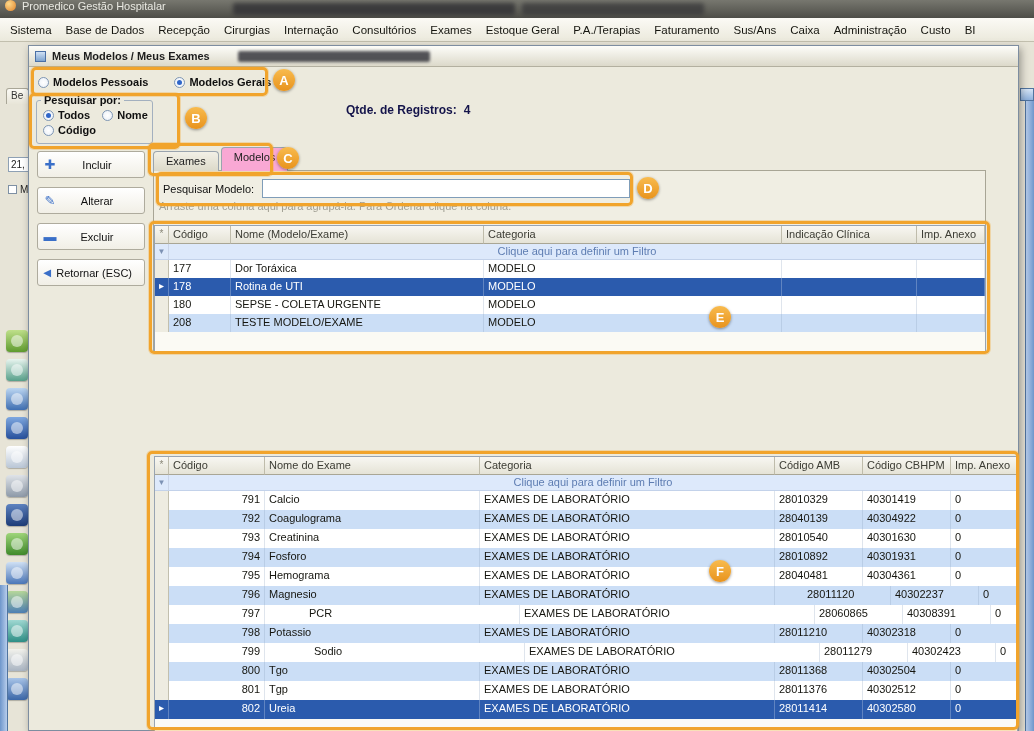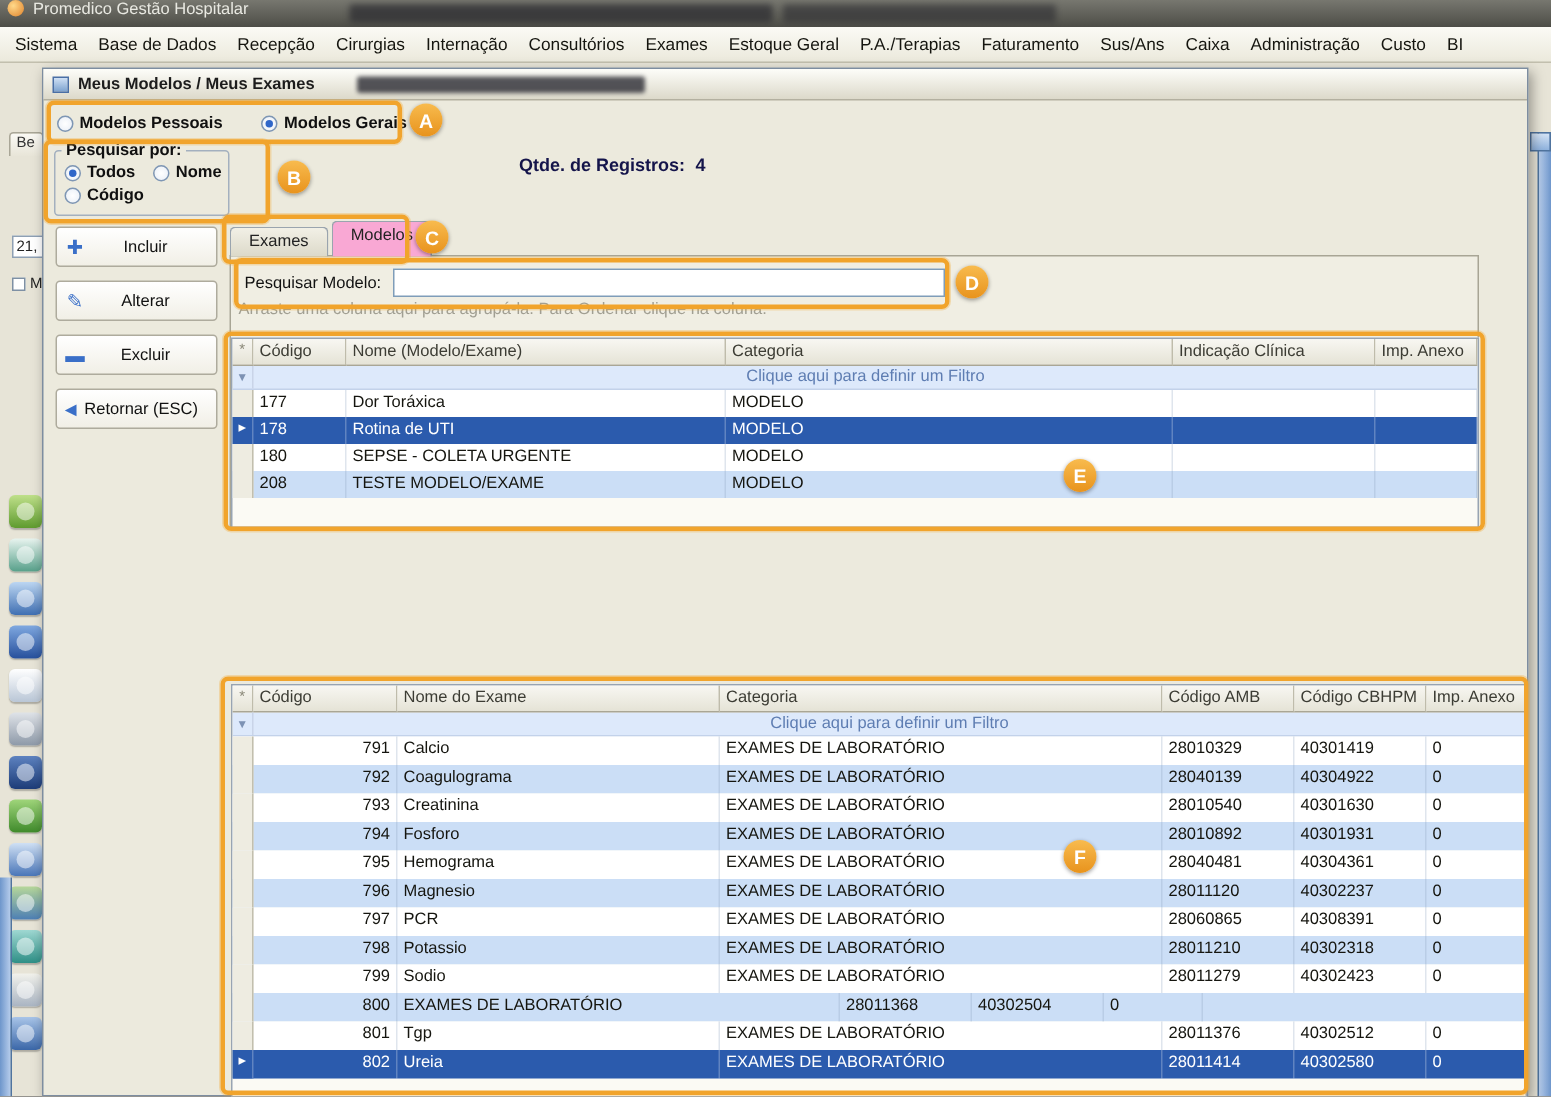--- a/index.html
+++ b/index.html
@@ -379,7 +379,7 @@
             <div class="tcell right" style="width: 96px;">796</div>
             <div class="tcell" style="width: 215px;">Magnesio</div>
             <div class="tcell" style="width: 295px;">EXAMES DE LABORATÓRIO</div>
-            <div class="tcell" style="width: 88px;">28011120</div>
+            <div class="tcell" style="width: 88px; margin-left: 28px;">28011120</div>
             <div class="tcell" style="width: 88px;">40302237</div>
             <div class="tcell" style="width: 66px;">0</div>
           </div>

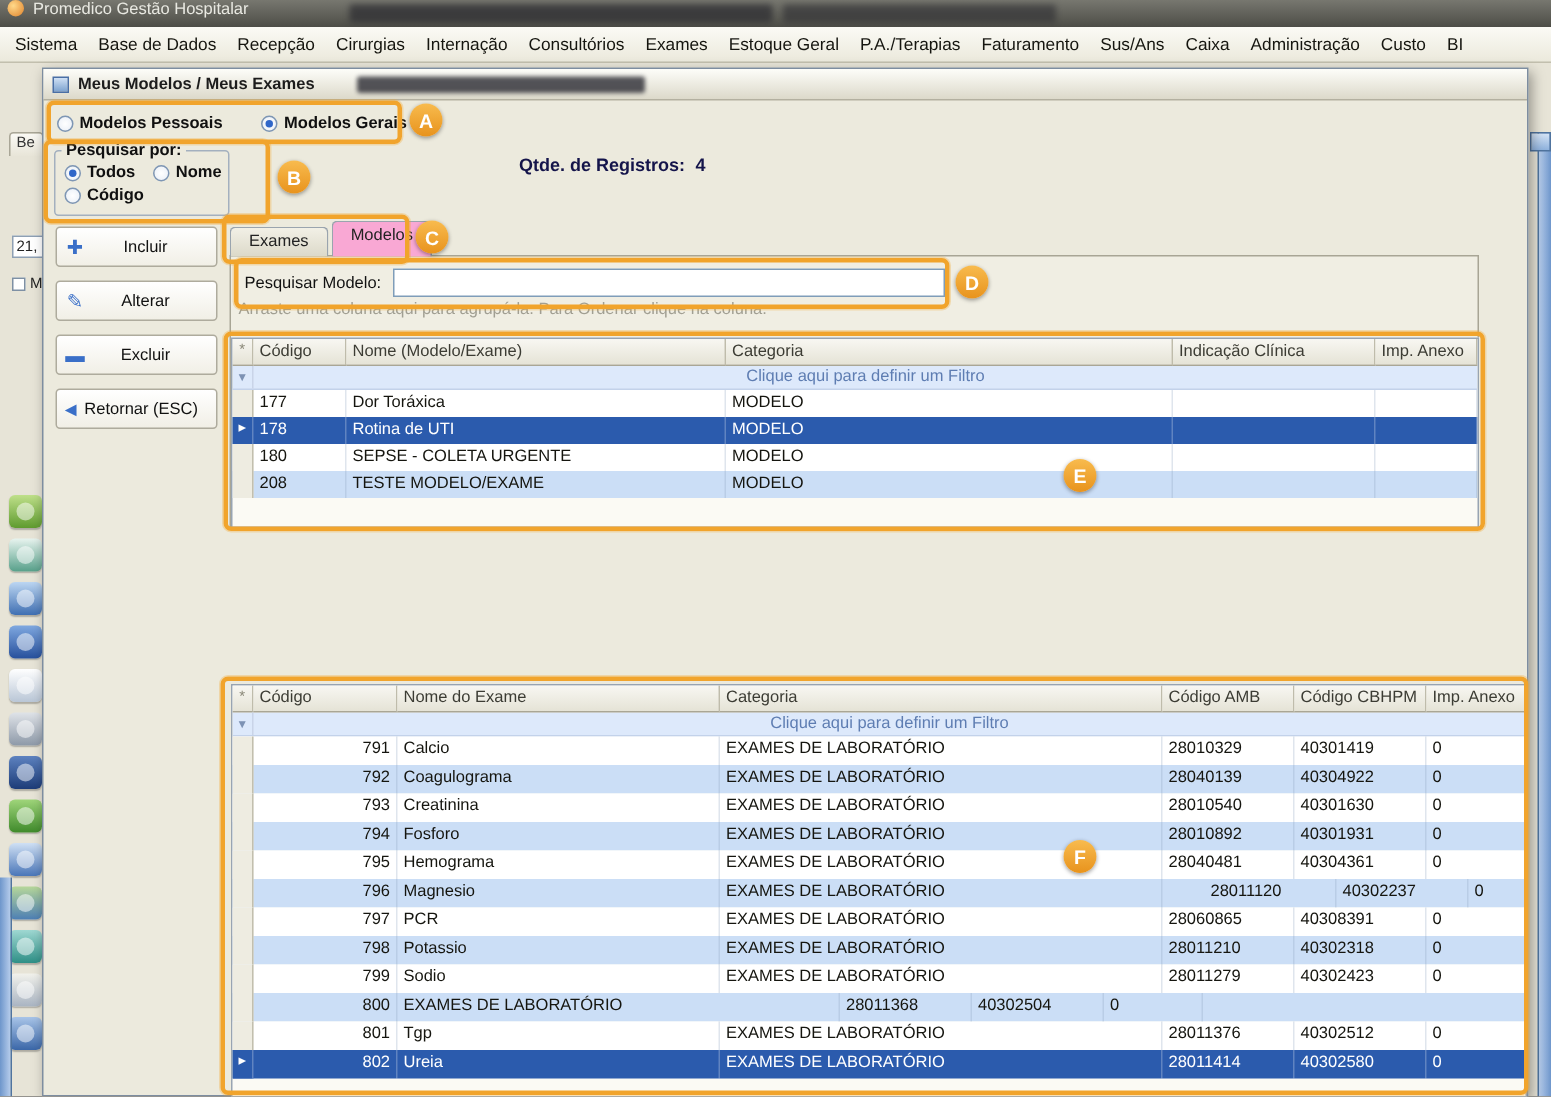--- a/index.html
+++ b/index.html
@@ -386,7 +386,7 @@
           <div class="trow">
             <div class="tcell ind" style="width: 14px;"></div>
             <div class="tcell right" style="width: 96px;">797</div>
-            <div class="tcell" style="width: 215px;">PCR</div>
+            <div class="tcell" style="width: 215px; margin-left: 40px;">PCR</div>
             <div class="tcell" style="width: 295px;">EXAMES DE LABORATÓRIO</div>
             <div class="tcell" style="width: 88px;">28060865</div>
             <div class="tcell" style="width: 88px;">40308391</div>

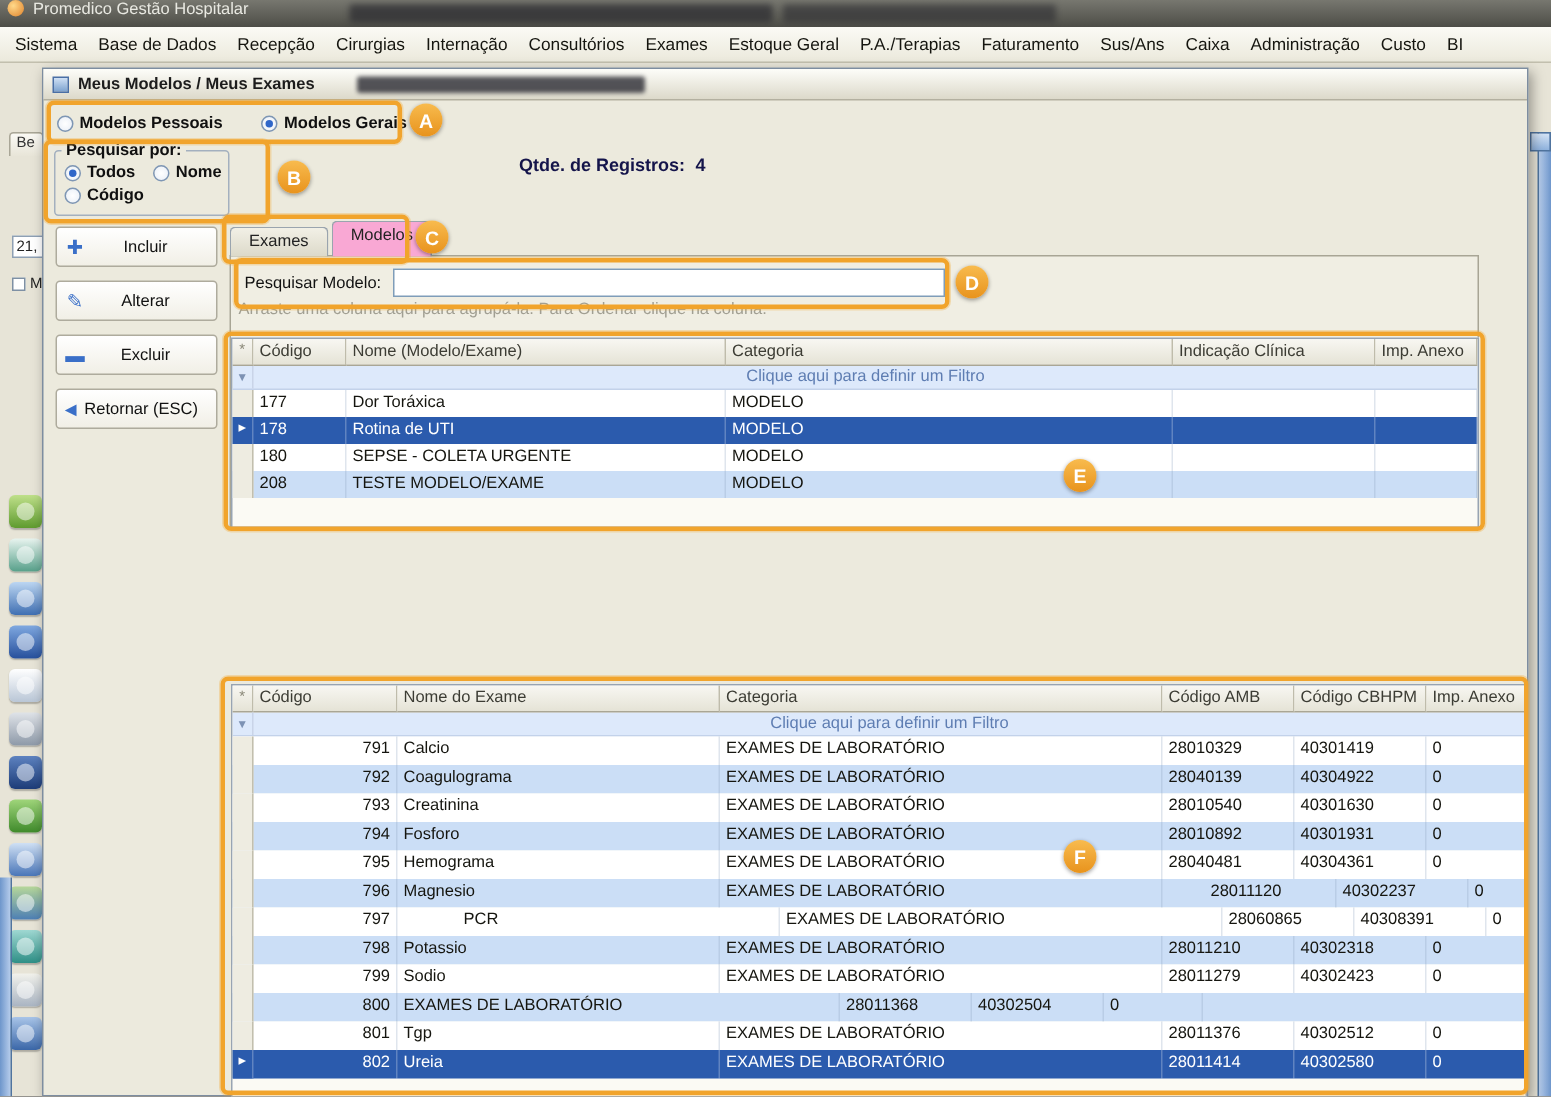--- a/index.html
+++ b/index.html
@@ -404,7 +404,7 @@
           <div class="trow">
             <div class="tcell ind" style="width: 14px;"></div>
             <div class="tcell right" style="width: 96px;">799</div>
-            <div class="tcell" style="width: 215px;">Sodio</div>
+            <div class="tcell" style="width: 215px; margin-left: 45px;">Sodio</div>
             <div class="tcell" style="width: 295px;">EXAMES DE LABORATÓRIO</div>
             <div class="tcell" style="width: 88px;">28011279</div>
             <div class="tcell" style="width: 88px;">40302423</div>

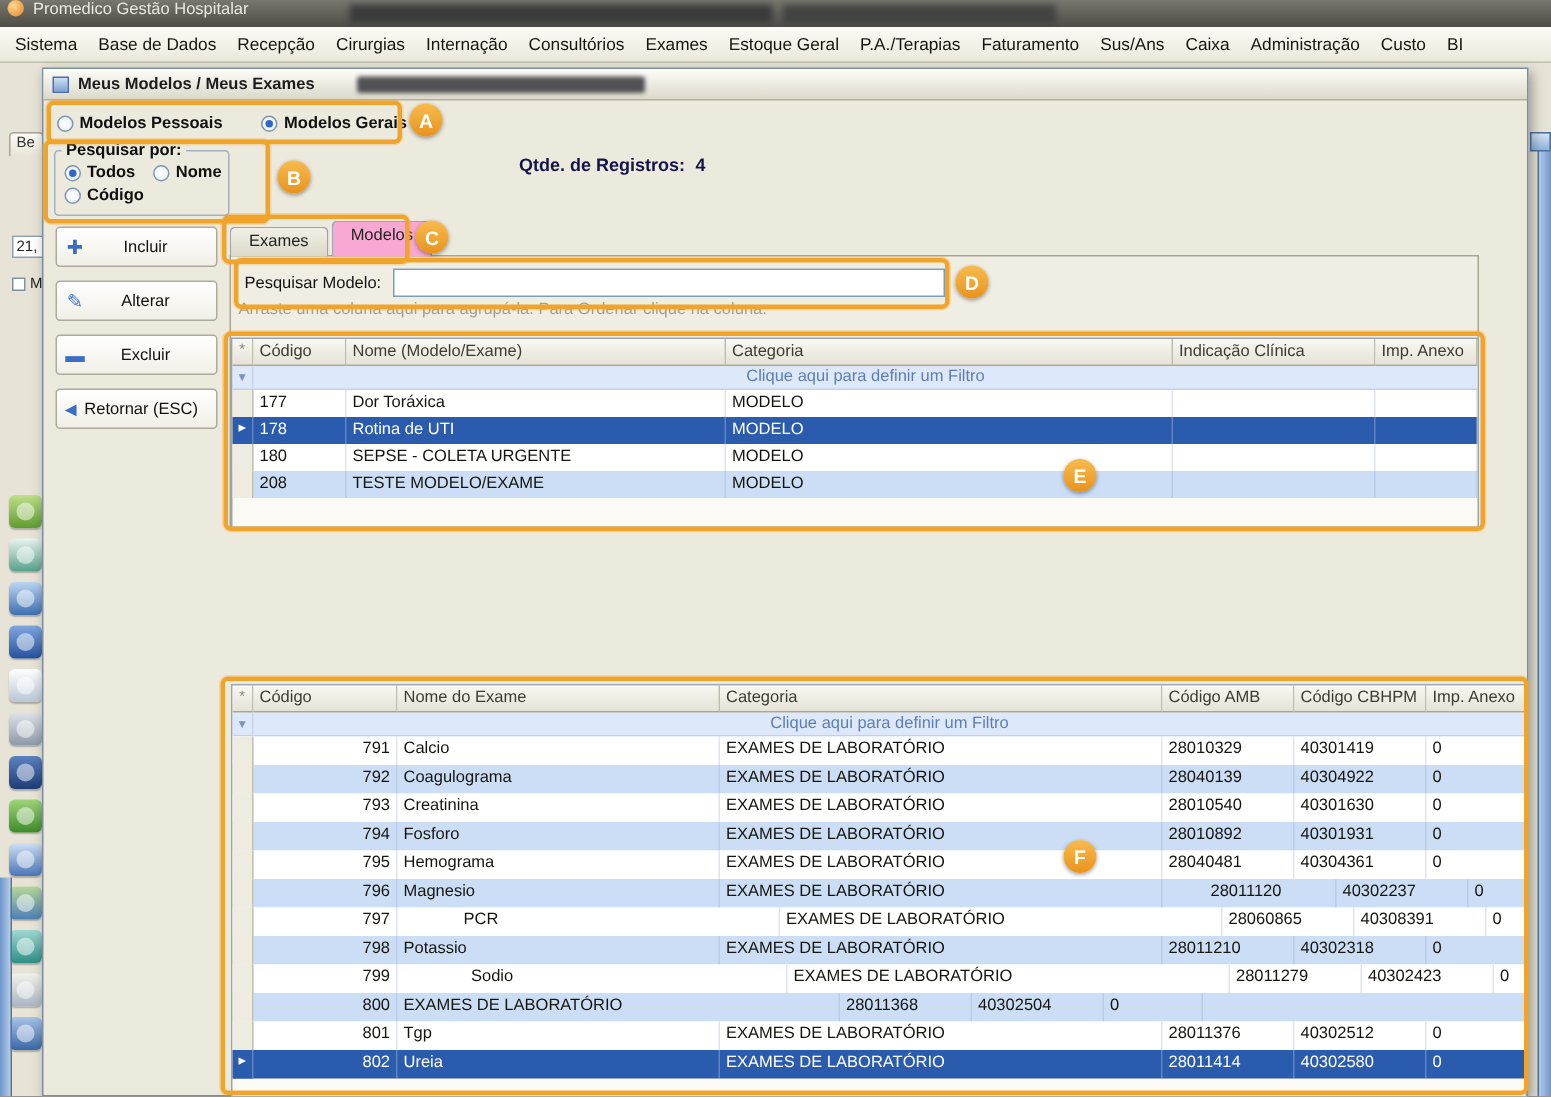--- a/index.html
+++ b/index.html
@@ -413,6 +413,7 @@
           <div class="trow alt">
             <div class="tcell ind" style="width: 14px;"></div>
             <div class="tcell right" style="width: 96px;">800</div>
+            <div class="tcell" style="width: 215px;">Tgo</div>
             <div class="tcell" style="width: 295px;">EXAMES DE LABORATÓRIO</div>
             <div class="tcell" style="width: 88px;">28011368</div>
             <div class="tcell" style="width: 88px;">40302504</div>

